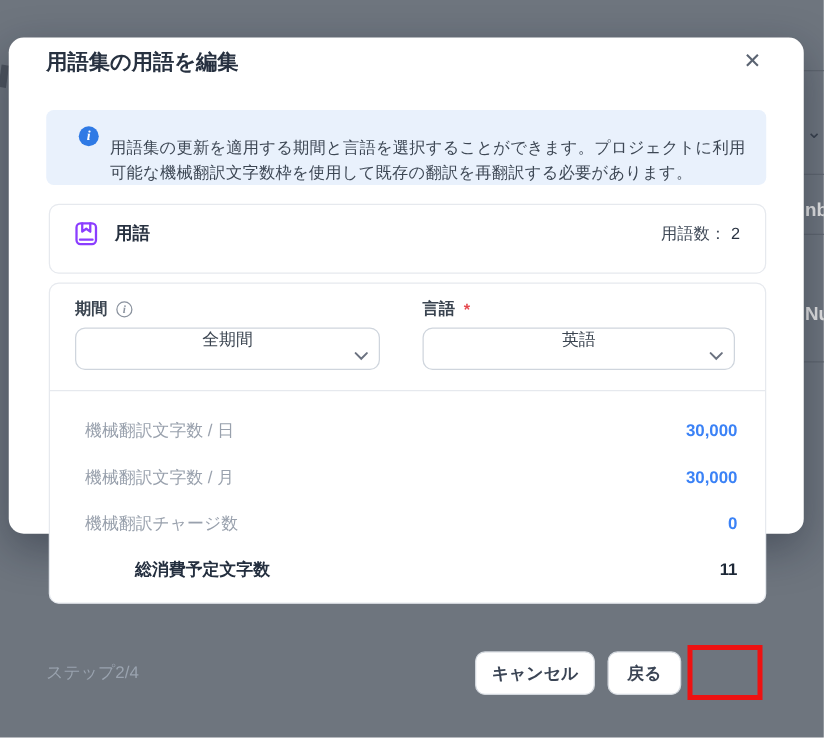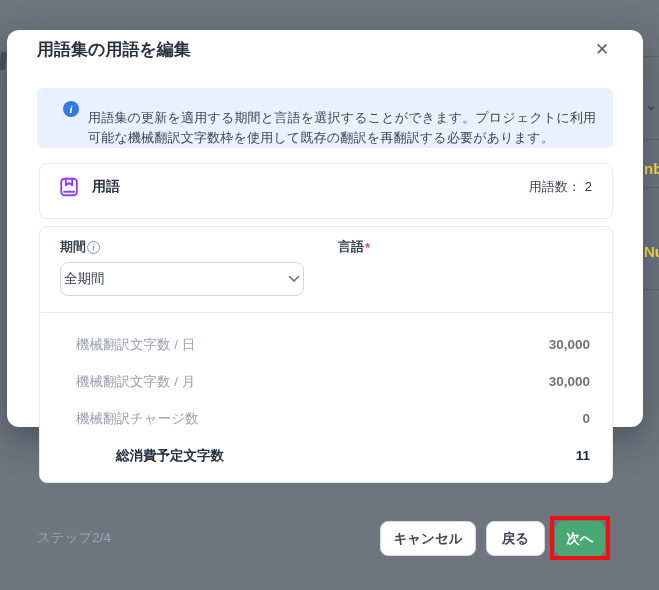--- a/index.html
+++ b/index.html
@@ -12,7 +12,7 @@
     width:659px; height:590px;
   }
   .bg-line { position:absolute; left:643px; width:16px; height:1px; background:#5f666f; }
-  .bg-text { position:absolute; left:644px; width:15px; color:#fde047; font-size:15px; font-weight:700; white-space:nowrap; overflow:hidden; }
+  .bg-text { position:absolute; left:644px; width:15px; color:#e5e5e5; font-size:15px; font-weight:700; white-space:nowrap; overflow:hidden; }
   .bg-chevron { position:absolute; left:645px; top:96px; color:#39414d; font-size:15px; }
   .bg-mark { position:absolute; left:0; top:52px; width:6px; height:18px; background:#4d545e; transform:rotate(8deg); }
 

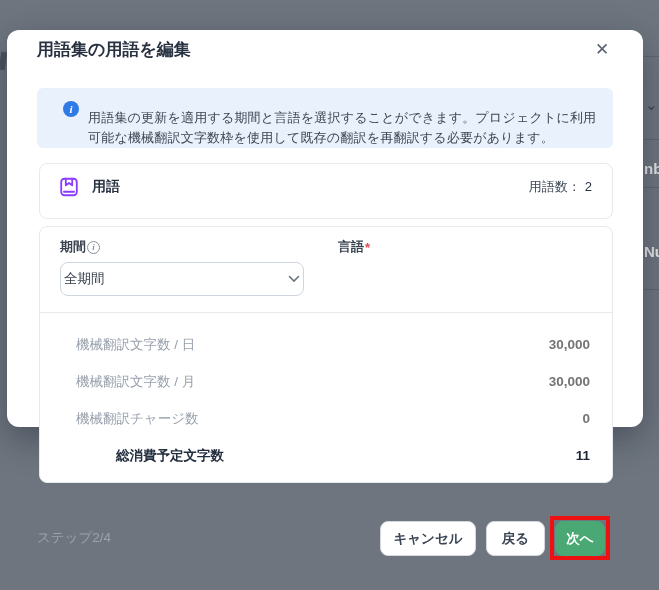--- a/index.html
+++ b/index.html
@@ -63,7 +63,7 @@
   .card-form { top:196px; height:257px; }
   .field-label {
     position:absolute; top:11px; font-size:13px; font-weight:700; color:#3a4450;
-    display:flex; align-items:center; gap:1px;
+    display:flex; align-items:center; gap:7px;
   }
   .label-period { left:20px; }
   .label-lang { left:298px; }

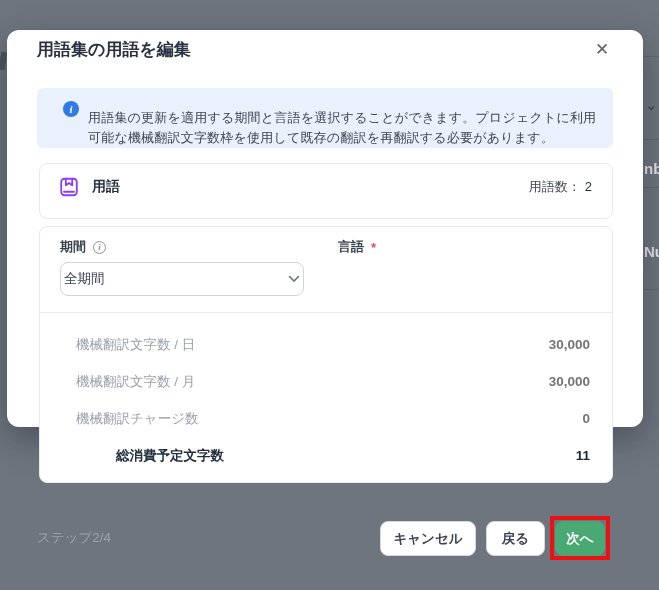--- a/index.html
+++ b/index.html
@@ -77,8 +77,8 @@
   .dropdown {
     position:absolute; top:35px; height:34px;
     border:1px solid #cfd5dd; border-radius:8px; background:#fff;
-    display:flex; align-items:center; padding:0 3px;
-    font-size:13.5px; color:#3a4450; cursor:pointer;
+    display:flex; align-items:center; padding:0 8px;
+    font-size:13.5px; color:#3a4450; cursor:pointer;flex-direction:column;
   }
   .dd-period { left:20px; width:244px; }
   .dd-lang { left:298px; width:250px; }

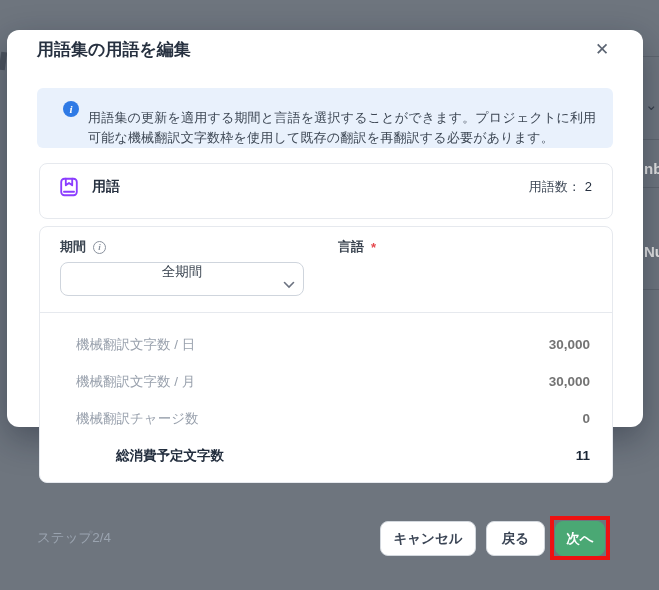--- a/index.html
+++ b/index.html
@@ -167,6 +167,14 @@
           </svg>
       </span>
     </div>
+    <div class="dropdown dd-lang">
+      <span>英語</span>
+      <span class="dd-chevron">
+        <svg width="12" height="8" viewBox="0 0 12 8" fill="none" stroke="#6b7280" stroke-width="1.6" stroke-linecap="round">
+            <path d="M1.5 1.5 L6 6 L10.5 1.5"></path>
+          </svg>
+      </span>
+    </div>
 
     <div class="form-divider"></div>
 

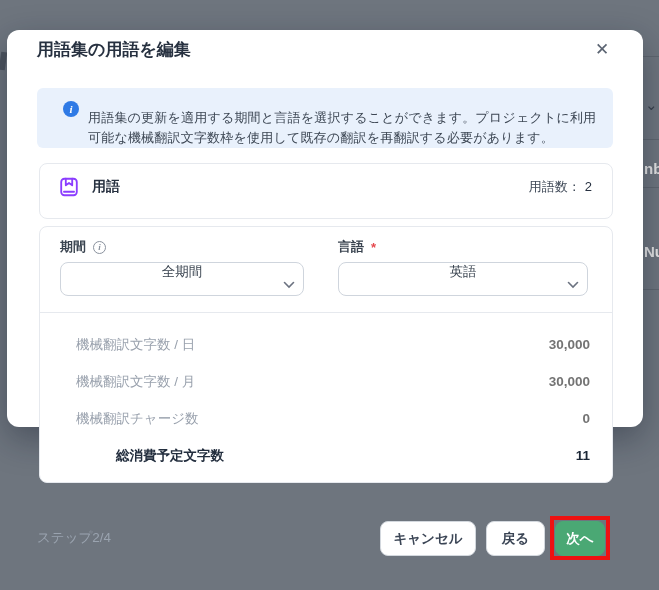--- a/index.html
+++ b/index.html
@@ -86,7 +86,7 @@
 
   .form-divider { position:absolute; left:0; right:0; top:85px; height:1px; background:#e6e9ee; }
 
-  .stats { position:absolute; left:16px; right:0; top:86px; padding:13px 0 0 0; }
+  .stats { position:absolute; left:8px; right:0; top:86px; padding:13px 0 0 0; }
   .stat-row {
     height:37px; display:flex; align-items:center; padding:0 22px 0 20px;
   }

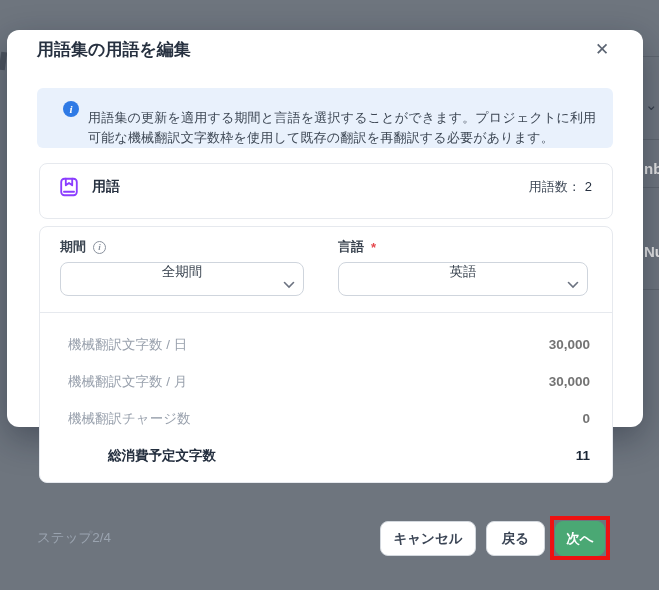--- a/index.html
+++ b/index.html
@@ -91,7 +91,7 @@
     height:37px; display:flex; align-items:center; padding:0 22px 0 20px;
   }
   .stat-label { font-size:13.5px; color:#99a1ad; }
-  .stat-value { margin-left:auto; font-size:13.5px; font-weight:700; color:#737373; }
+  .stat-value { margin-left:auto; font-size:13.5px; font-weight:700; color:#3b82f6; }
   .stat-row.em .stat-label { color:#232e3e; font-weight:700;margin-left:40px; }
   .stat-row.em .stat-value { color:#1c2736; }
 

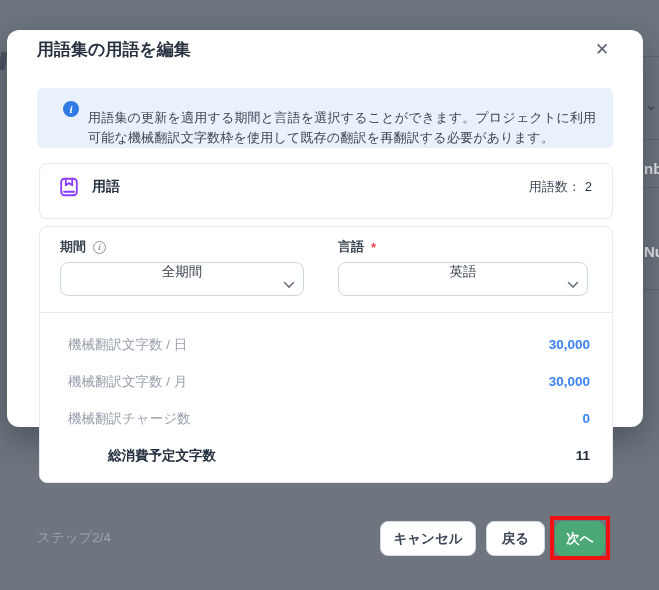--- a/index.html
+++ b/index.html
@@ -201,7 +201,6 @@
   <div class="step-label">ステップ2/4</div>
   <button class="btn btn-cancel">キャンセル</button>
   <button class="btn btn-back">戻る</button>
-  <button class="btn btn-next">次へ</button>
   <div class="annotation-box"></div>
 
 </div>

